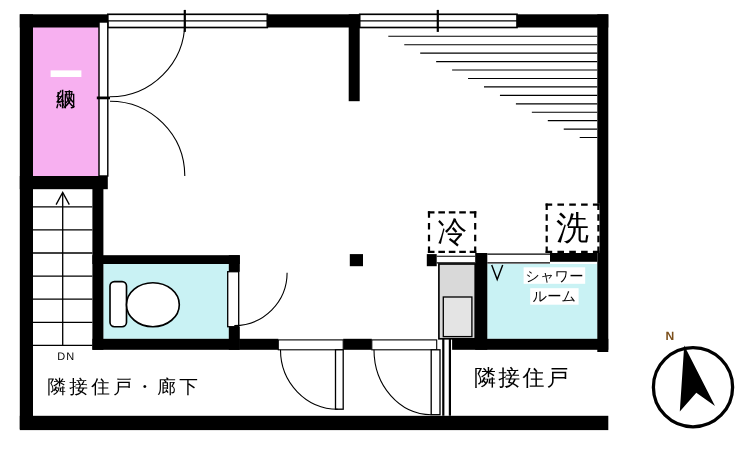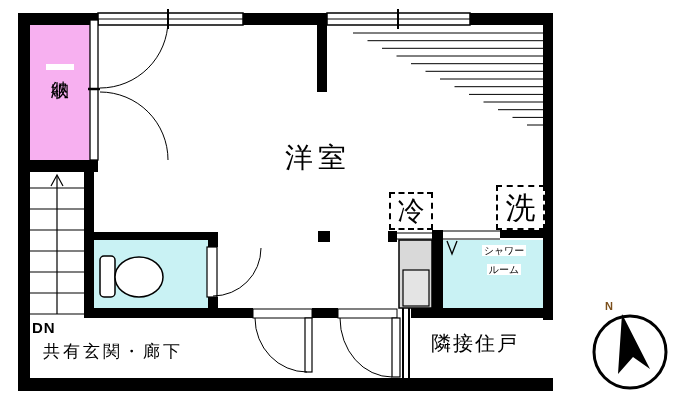--- a/index.html
+++ b/index.html
@@ -156,7 +156,6 @@
   </svg>
 
   <div class="lbl lbl-storage">収納</div>
-  <div class="lbl lbl-room-name">洋室</div>
   <div class="dashed-box box-fridge">
     <span>冷</span>
   </div>

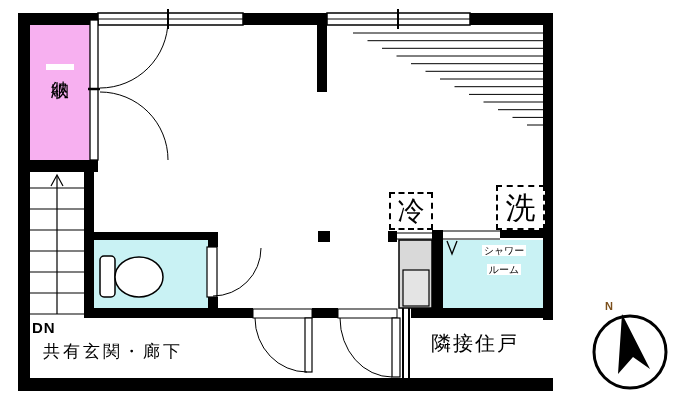--- a/index.html
+++ b/index.html
@@ -21,7 +21,7 @@
   }
   .box-fridge{left:389px;top:192px;width:40px;height:34px;font-size:27px;}
   .box-laundry{left:496px;top:185px;width:45px;height:41px;font-size:30px;}
-  .lbl-shower{left:443px;top:241px;width:122px;text-align:center;font-size:10px;line-height:19px;}
+  .lbl-shower{left:443px;top:241px;width:122px;text-align:center;font-size:13px;line-height:19px;}
   .lbl-shower span{background:#fff;padding:0 2px;}
   .lbl-dn{left:32px;top:319px;font-size:15px;font-weight:bold;letter-spacing:1px;}
   .lbl-corridor{left:43px;top:340px;font-size:17px;letter-spacing:3px;}

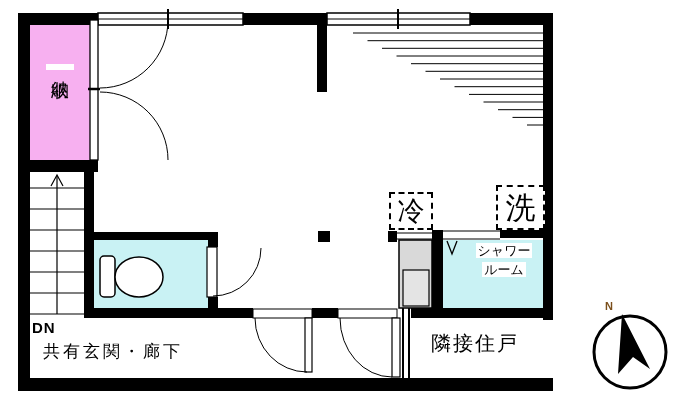--- a/index.html
+++ b/index.html
@@ -23,7 +23,7 @@
   .box-laundry{left:496px;top:185px;width:45px;height:41px;font-size:30px;}
   .lbl-shower{left:443px;top:241px;width:122px;text-align:center;font-size:13px;line-height:19px;}
   .lbl-shower span{background:#fff;padding:0 2px;}
-  .lbl-dn{left:32px;top:319px;font-size:15px;font-weight:bold;letter-spacing:1px;}
+  .lbl-dn{left:52px;top:319px;font-size:10px;font-weight:normal;letter-spacing:1px;}
   .lbl-corridor{left:43px;top:340px;font-size:17px;letter-spacing:3px;}
   .lbl-adjacent{left:431px;top:330px;font-size:20px;letter-spacing:2px;}
   .lbl-north{left:605px;top:300px;font-size:11px;font-weight:bold;color:#7b4f1b;}

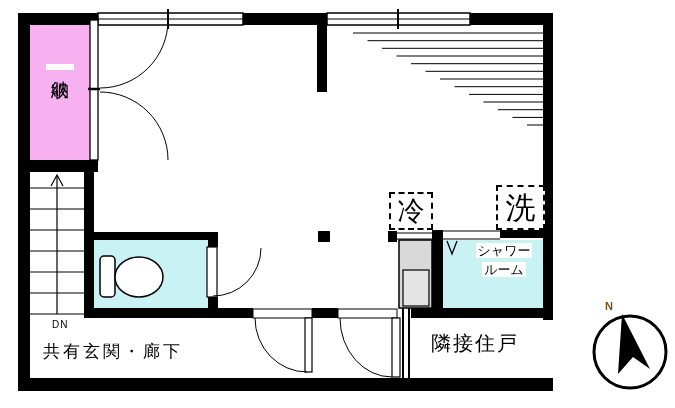--- a/index.html
+++ b/index.html
@@ -167,7 +167,7 @@
     <span>ルーム</span>
   </div>
   <div class="lbl lbl-dn">DN</div>
-  <div class="lbl lbl-corridor">共有玄関・廊下</div>
+  <div class="lbl lbl-corridor">隣接住戸・廊下</div>
   <div class="lbl lbl-adjacent">隣接住戸</div>
   <div class="lbl lbl-north">N</div>
 </div>

